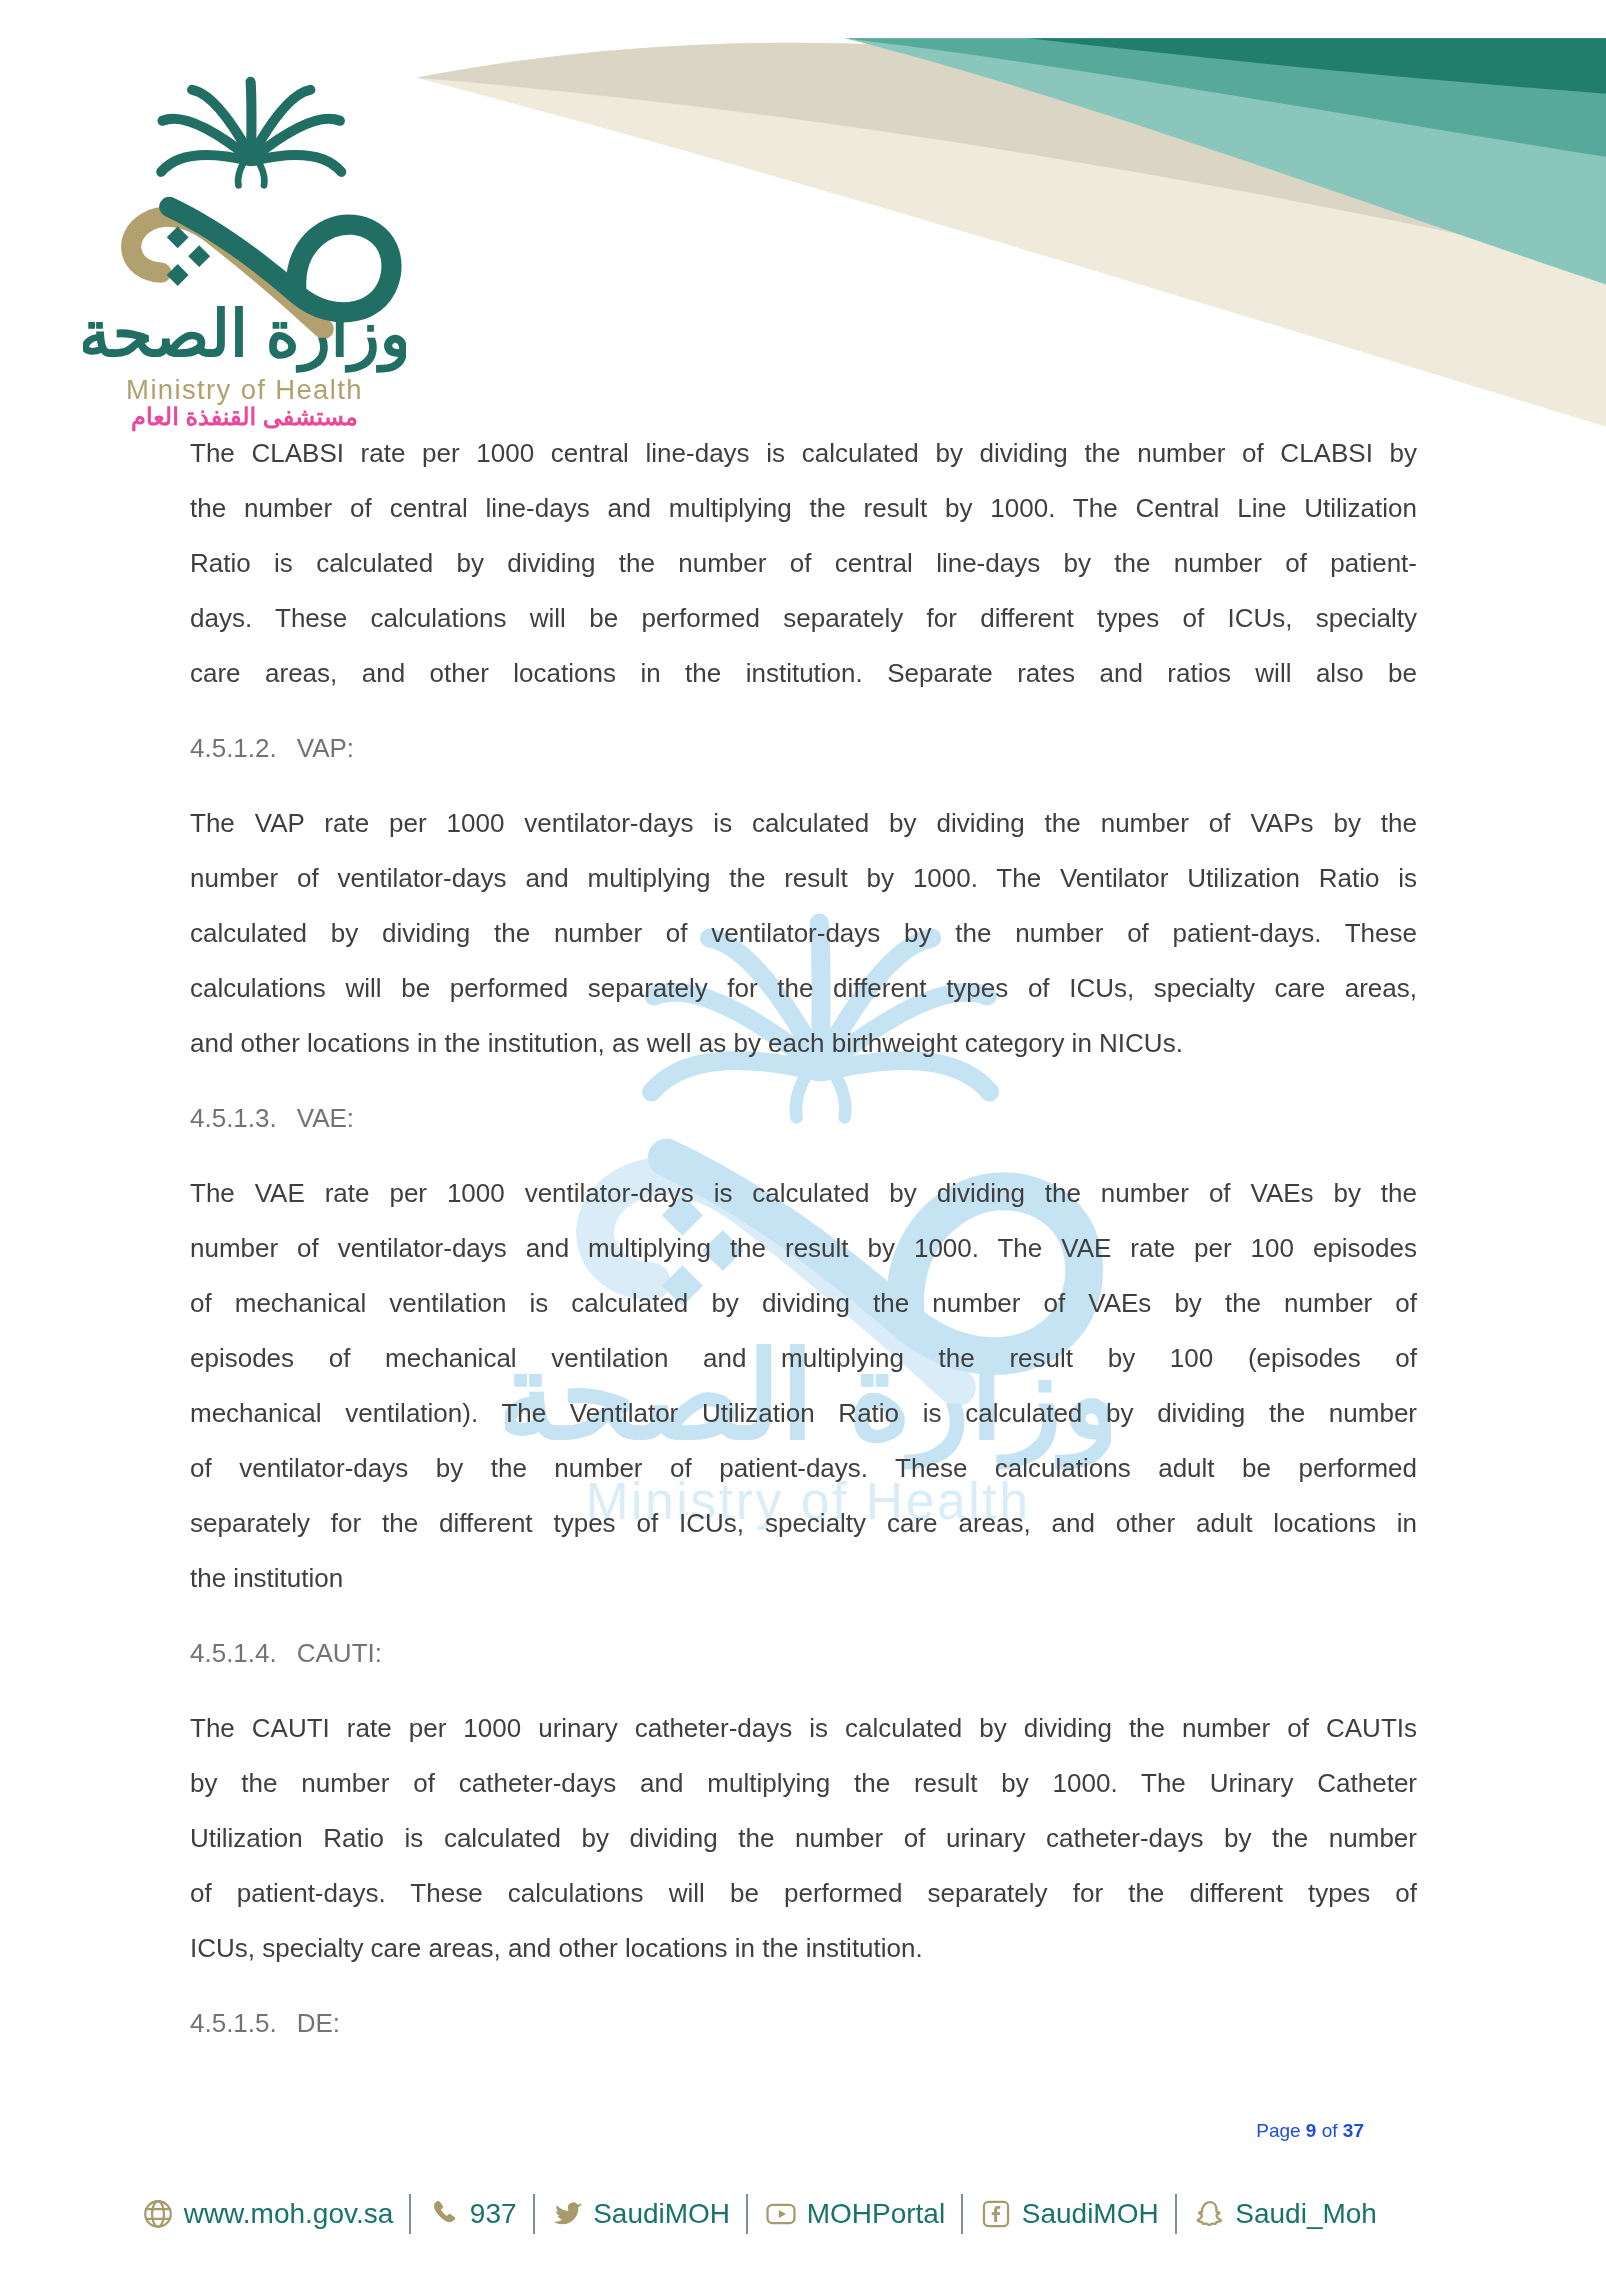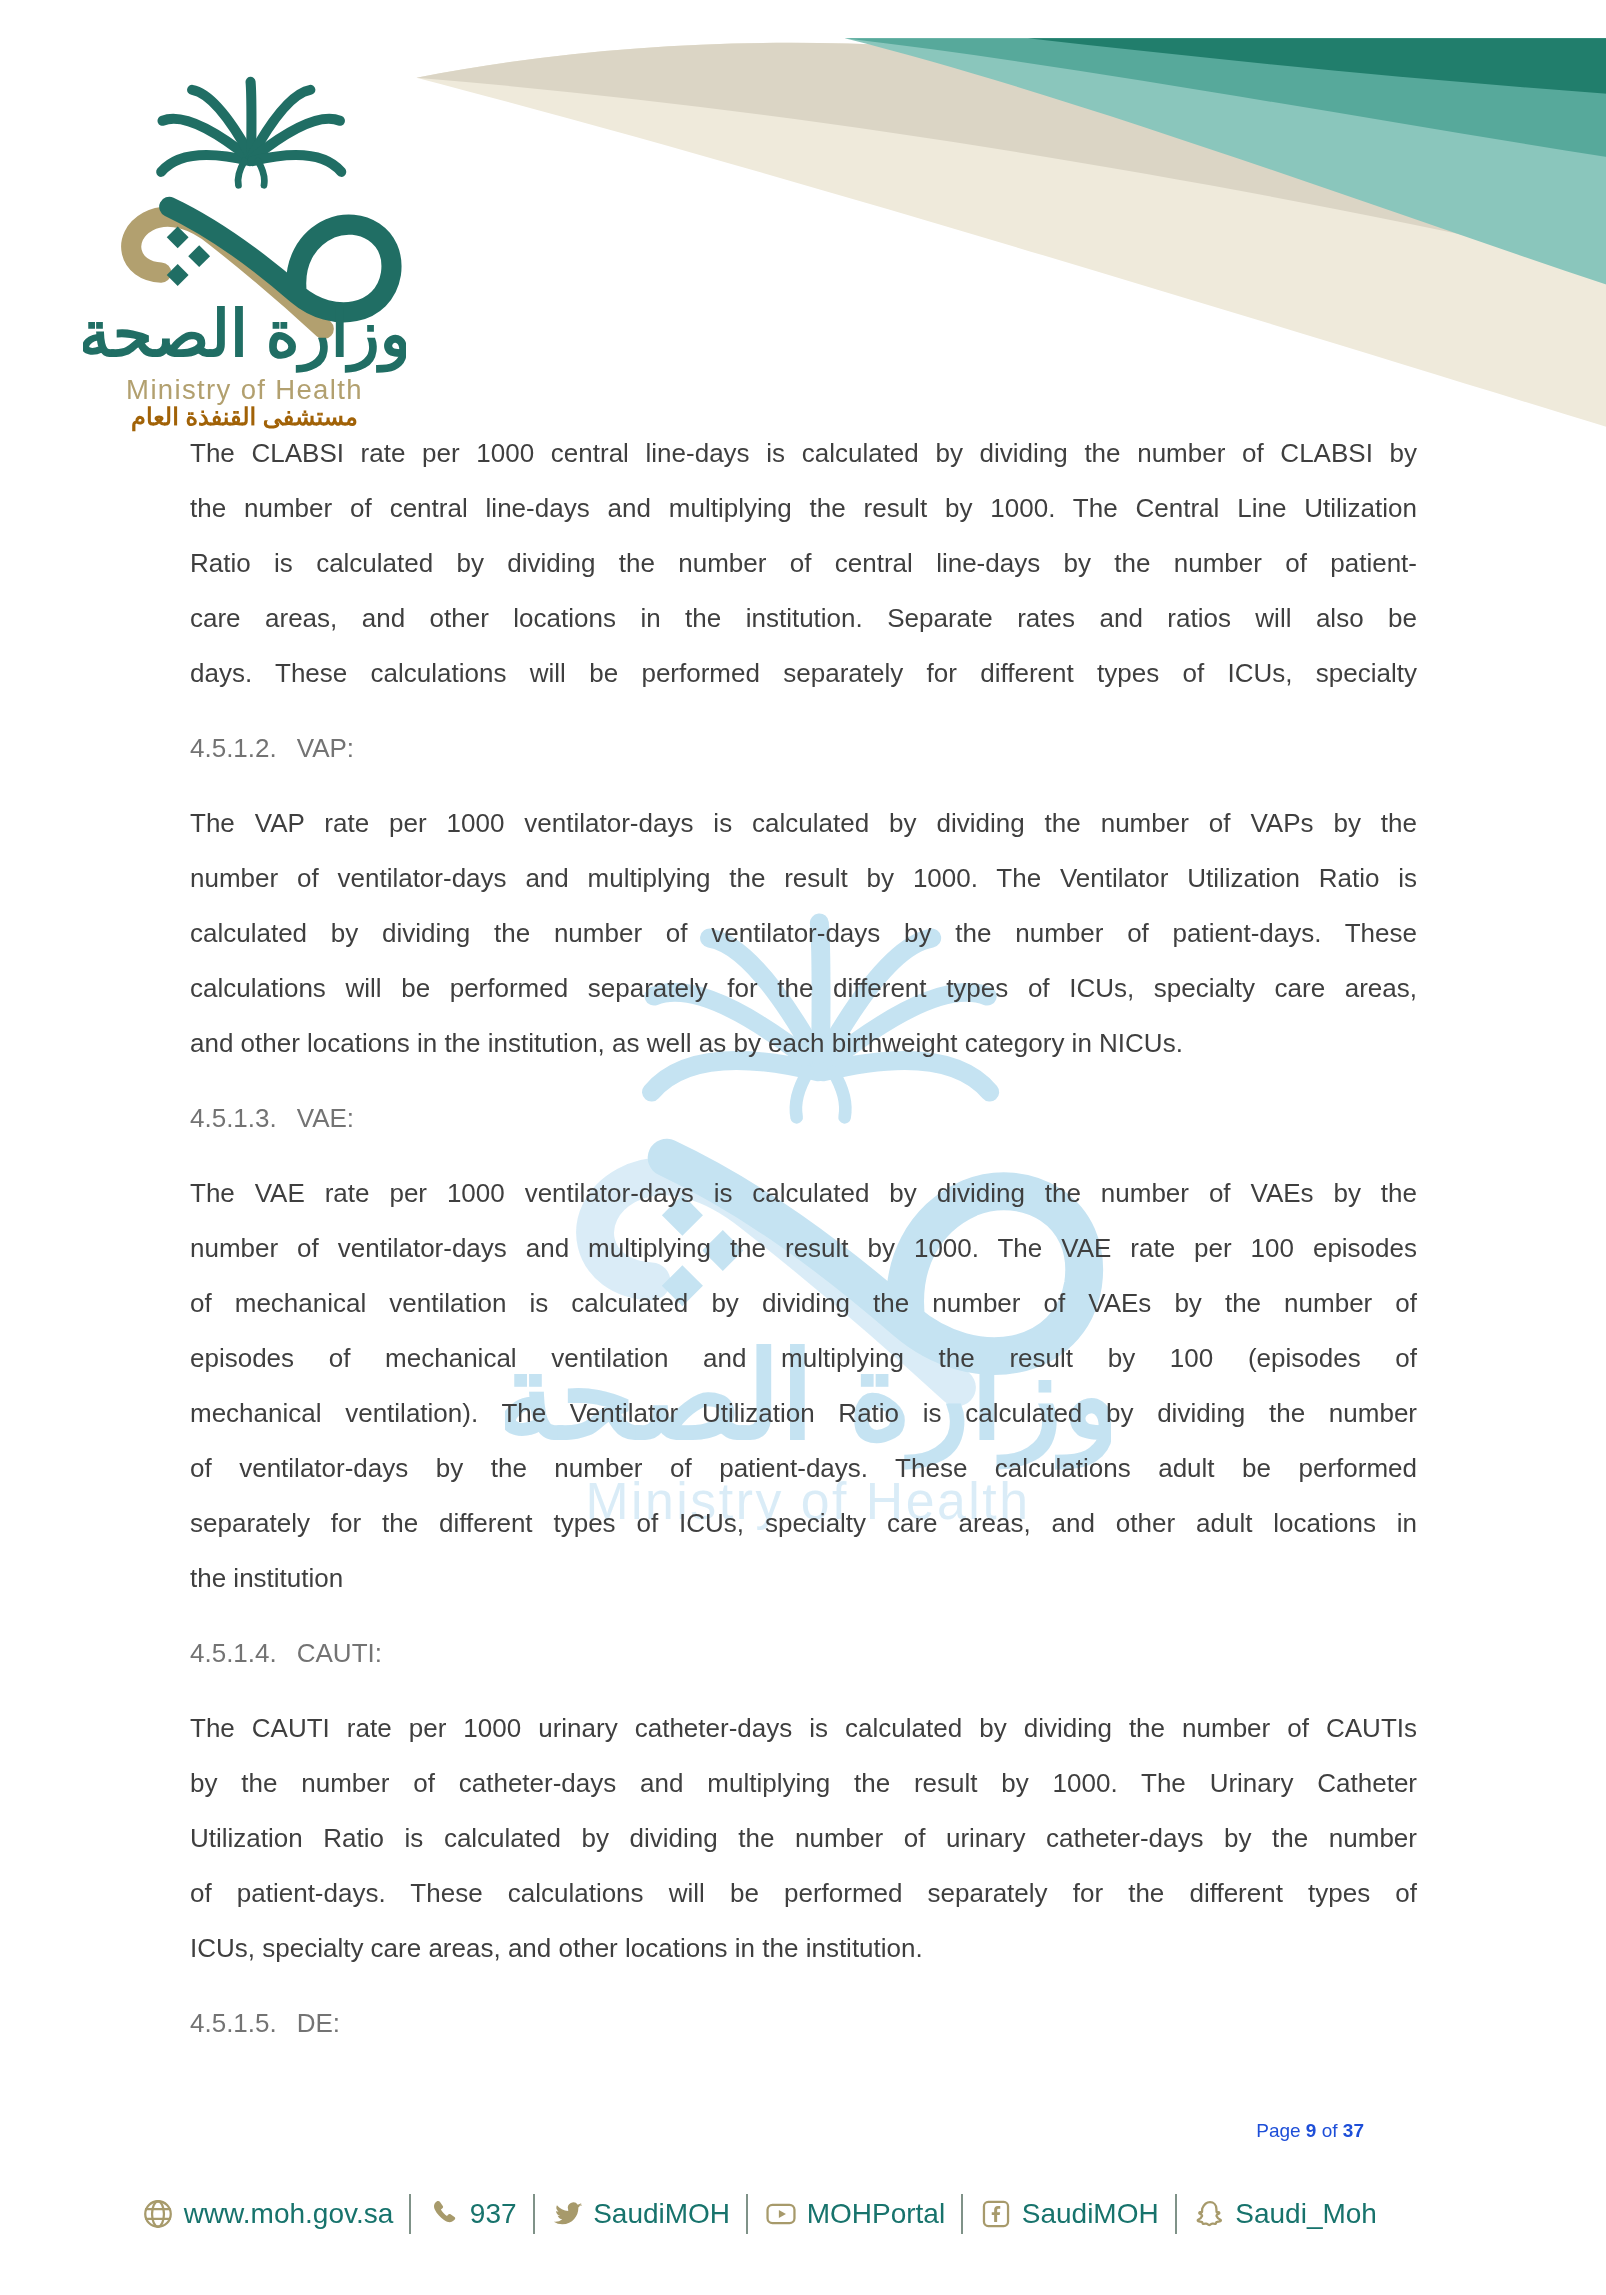--- a/index.html
+++ b/index.html
@@ -14,7 +14,7 @@
   .logo-svg{width:323px;height:356px;display:block;--teal:#206e64;--tan:#b2a06f;}
   .hospital-name{
     margin-top:-12px;text-align:center;font-size:24px;font-weight:bold;
-    color:#a16207;direction:rtl;letter-spacing:0;
+    color:#ec4899;direction:rtl;letter-spacing:0;
   }
   
   .watermark{position:absolute;left:505px;top:880px;z-index:1;opacity:.9;}

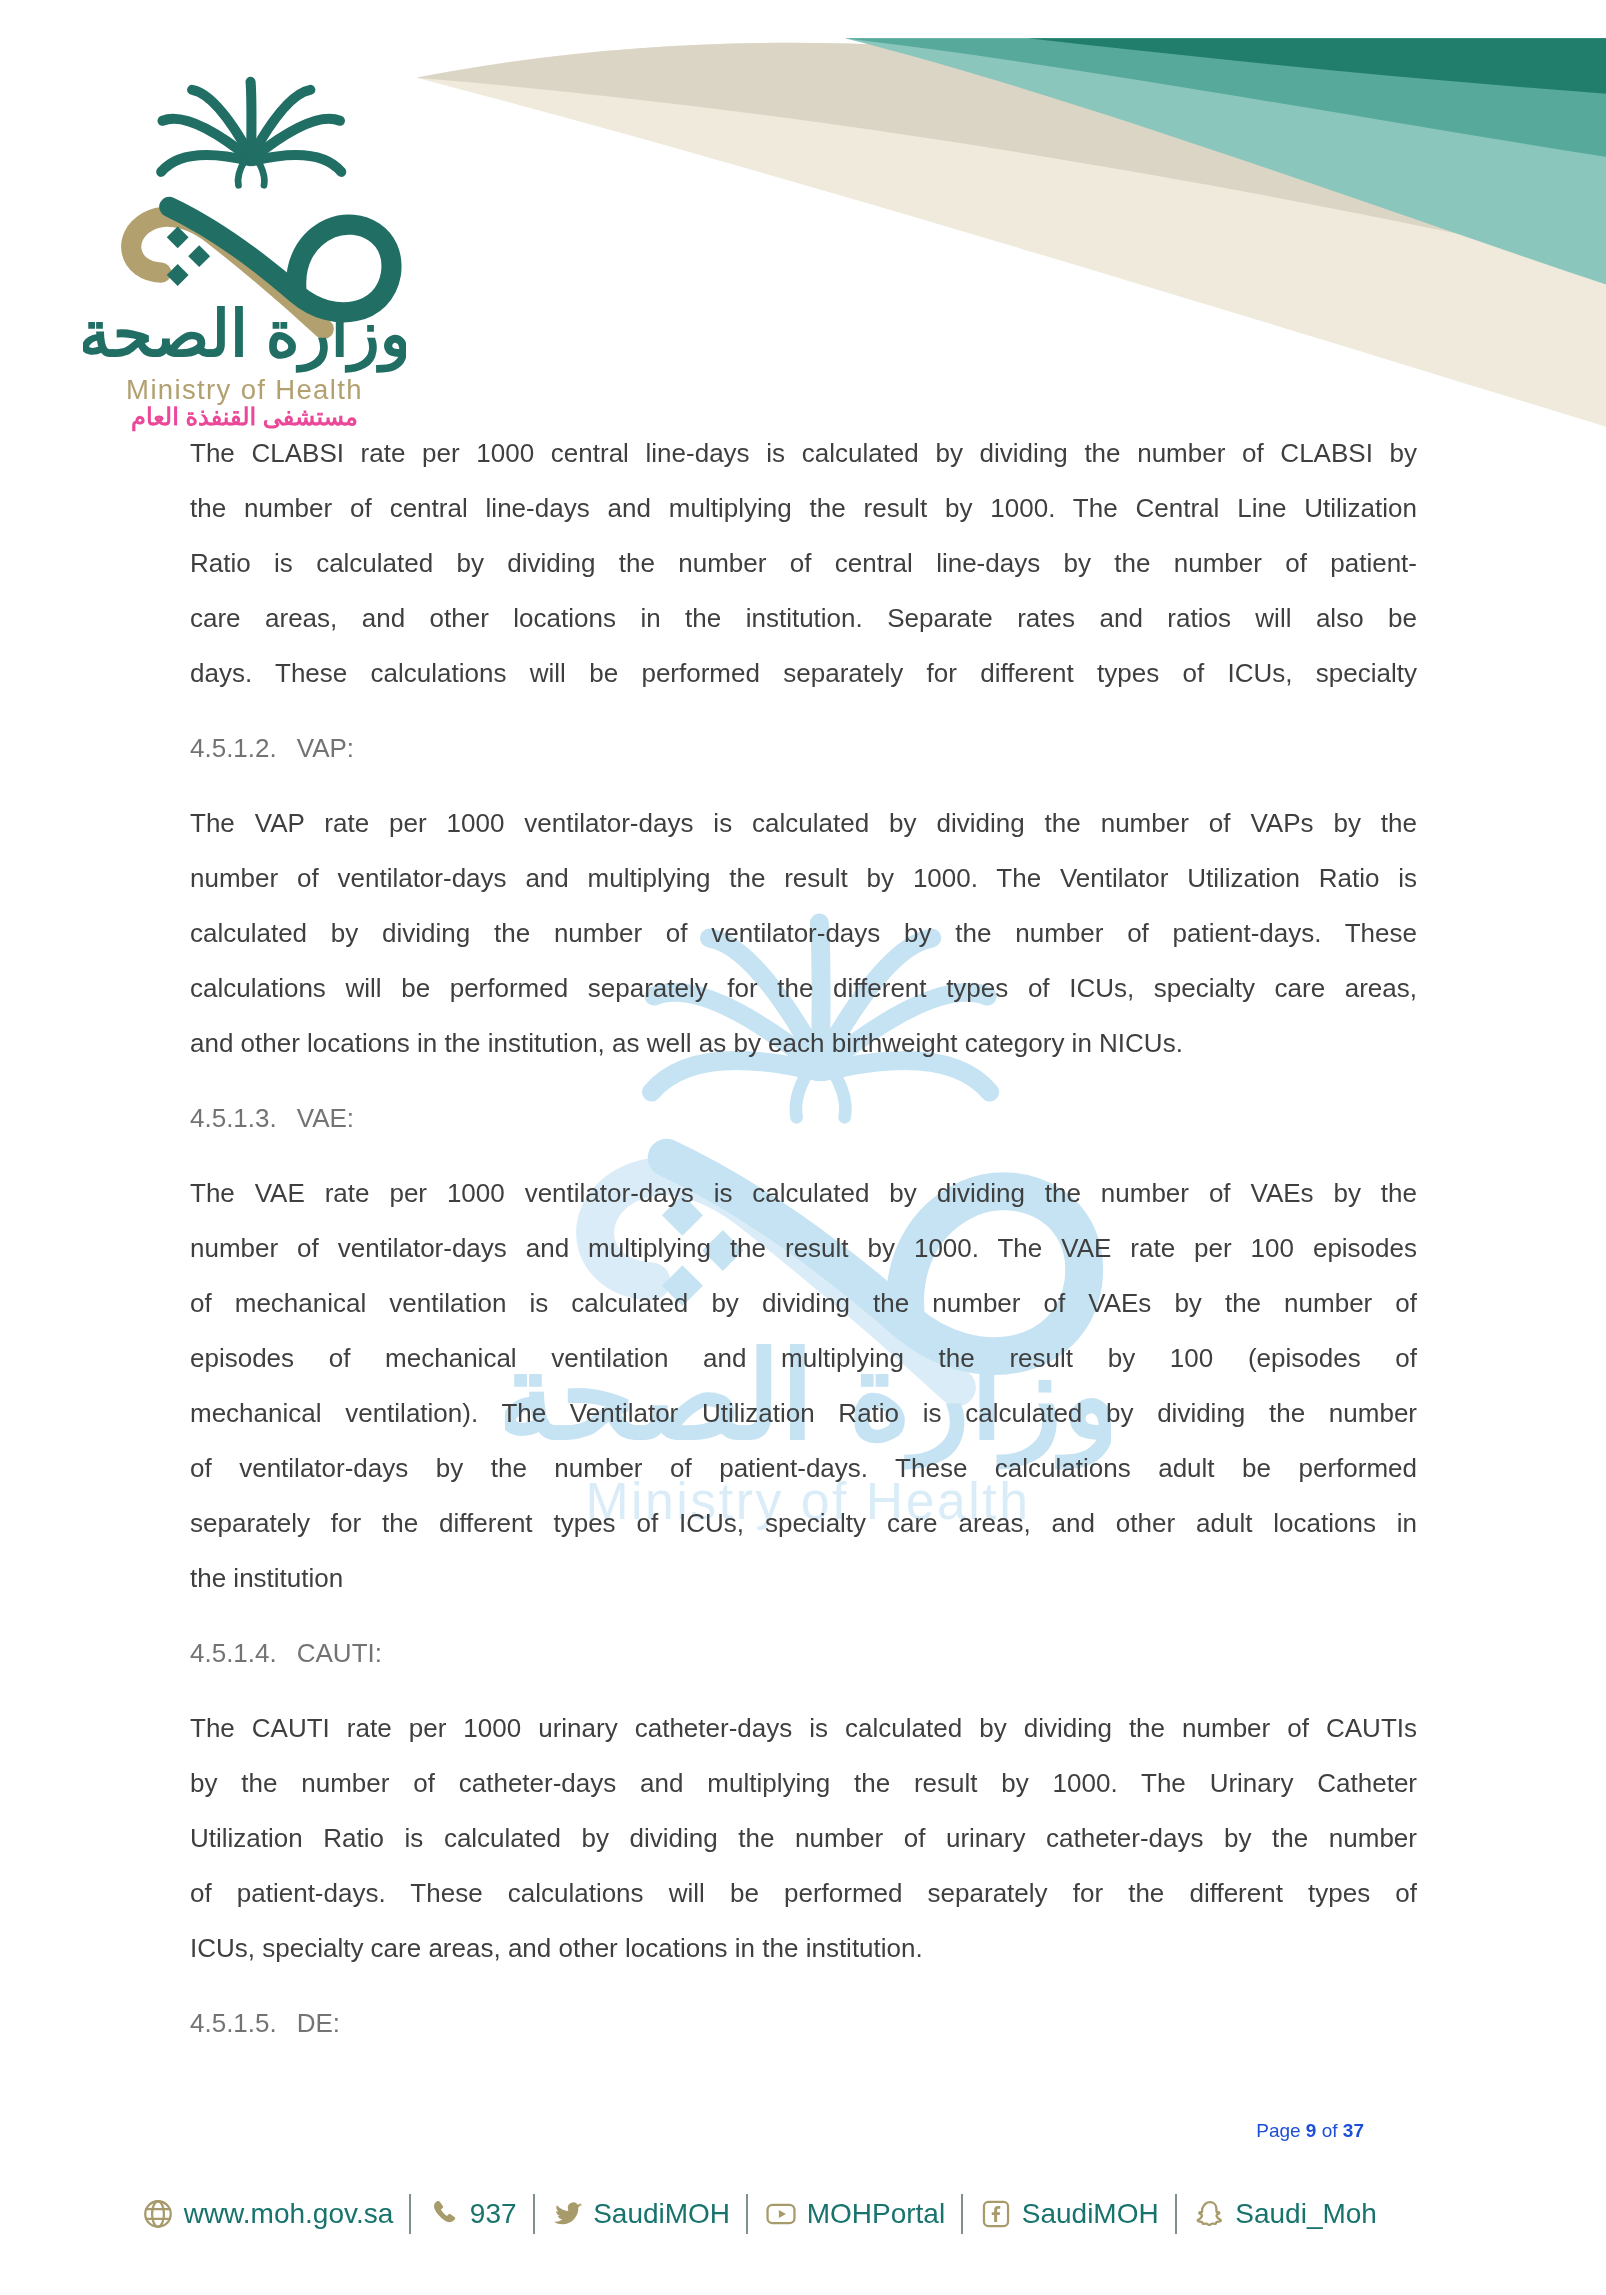--- a/index.html
+++ b/index.html
@@ -111,8 +111,8 @@
       <div class="line">The CLABSI rate per 1000 central line-days is calculated by dividing the number of CLABSI by</div>
       <div class="line">the number of central line-days and multiplying the result by 1000. The Central Line Utilization</div>
       <div class="line">Ratio is calculated by dividing the number of central line-days by the number of patient-</div>
+      <div class="line">days. These calculations will be performed separately for different types of ICUs, specialty</div>
       <div class="line">care areas, and other locations in the institution. Separate rates and ratios will also be</div>
-      <div class="line">days. These calculations will be performed separately for different types of ICUs, specialty</div>
     </div>
     <div class="heading"><span class="num">4.5.1.2.</span><span>VAP:</span></div>
     <div>

